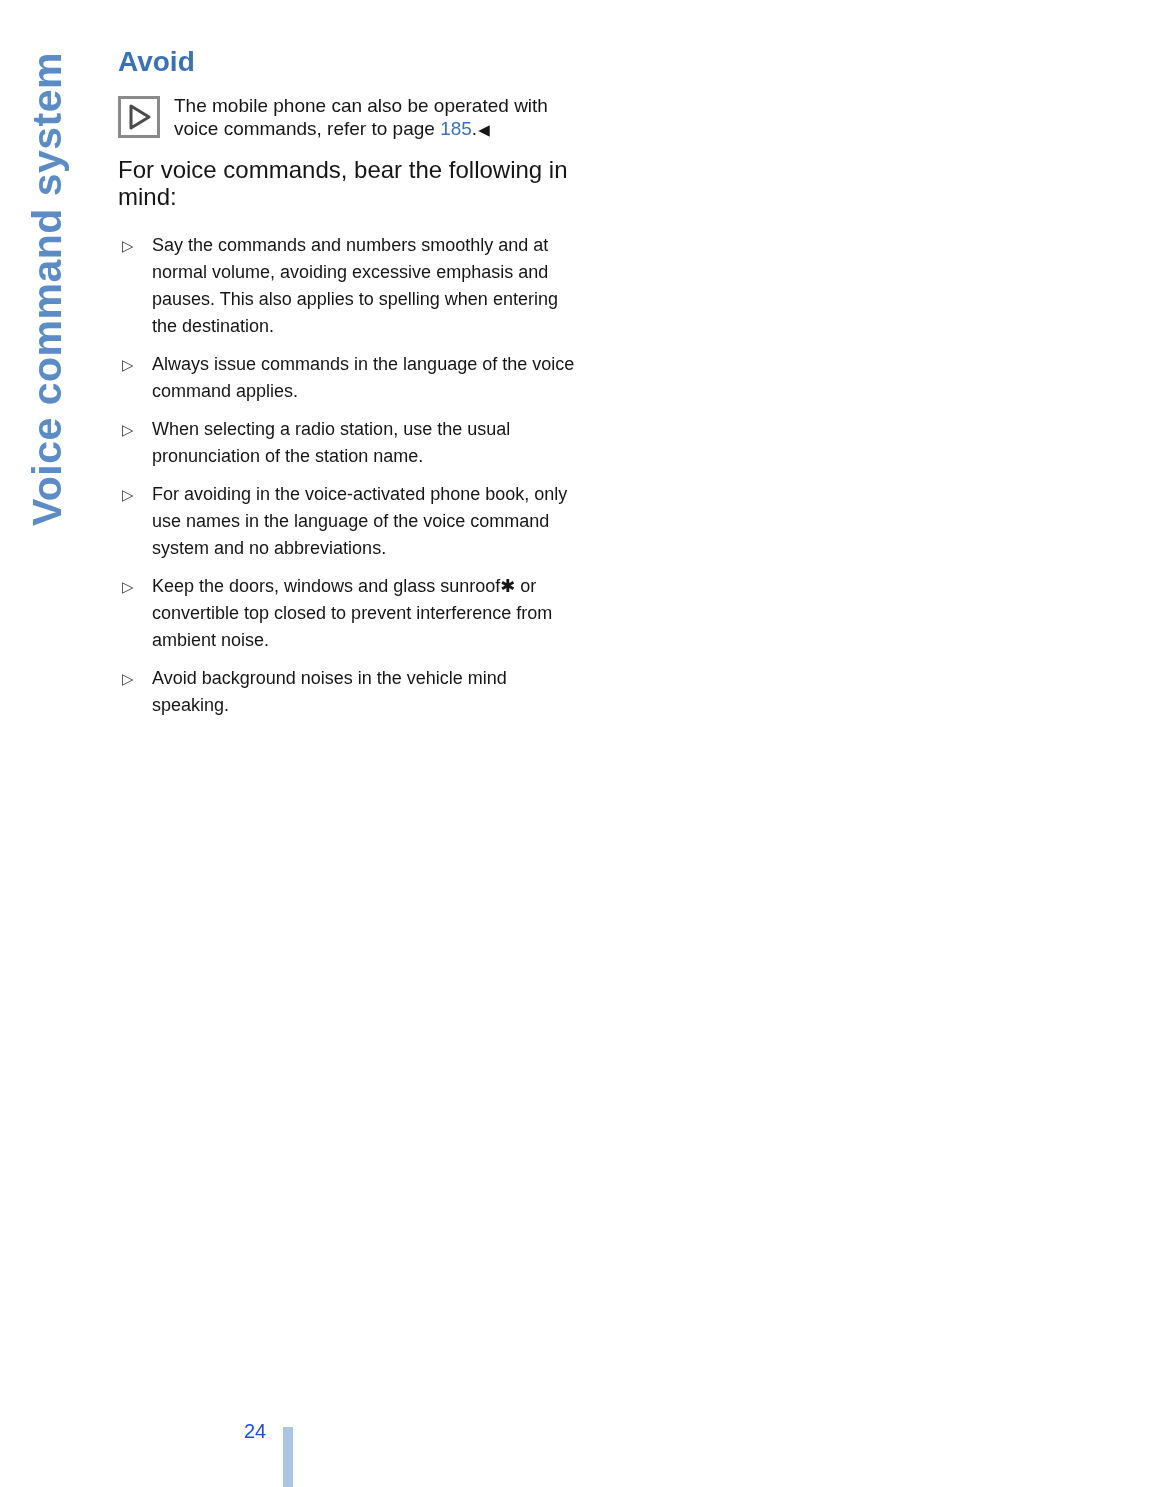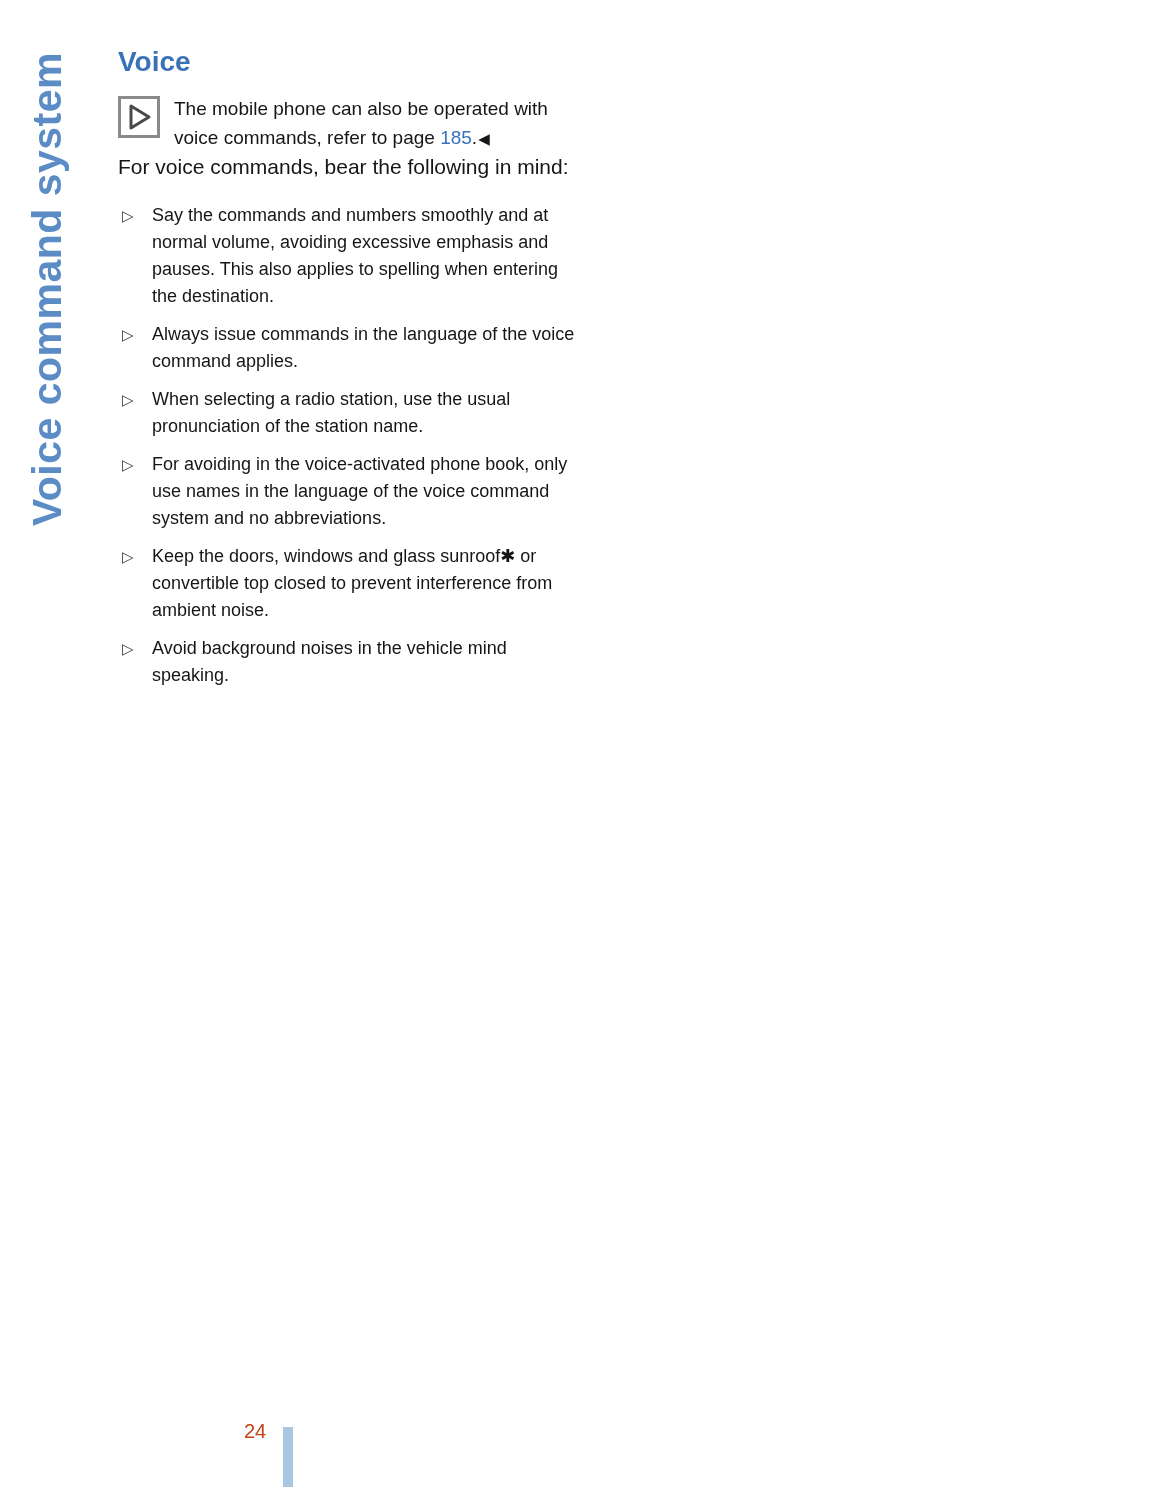--- a/index.html
+++ b/index.html
@@ -93,7 +93,7 @@
 
   <div class="main">
 
-    <h1 class="heading">Voice</h1>
+    <h1 class="heading">Avoid</h1>
 
     <p class="note">
       <span class="note-icon">

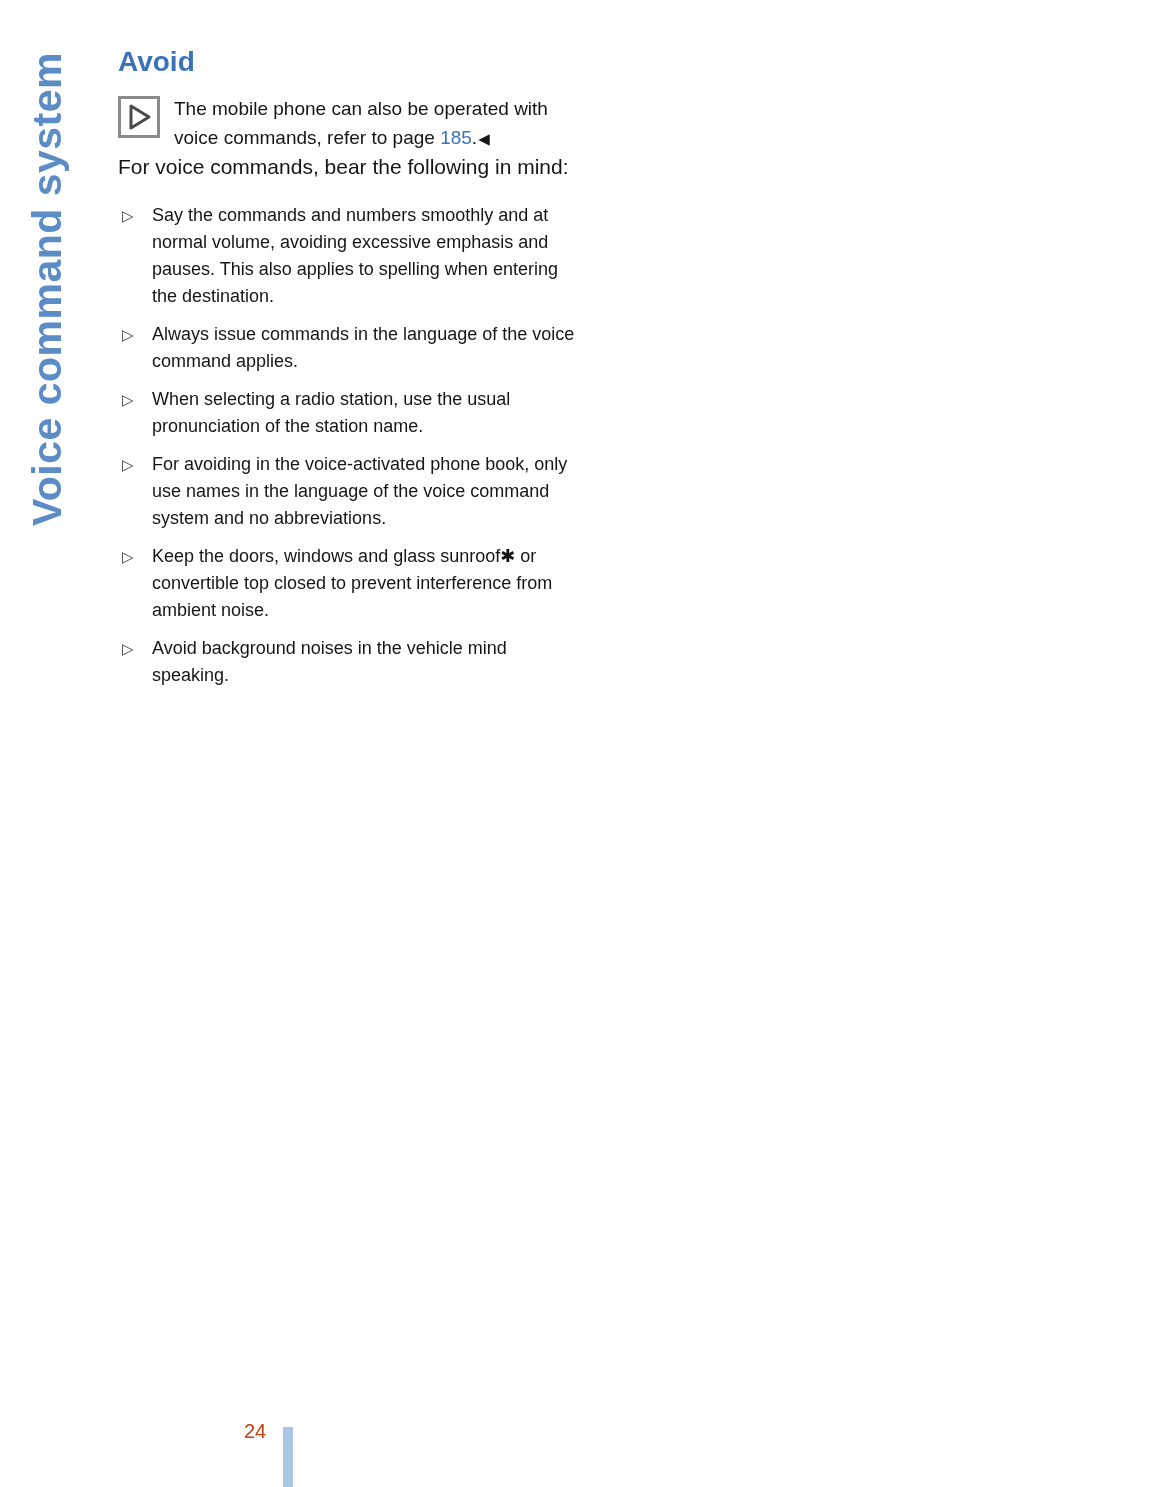--- a/index.html
+++ b/index.html
@@ -39,7 +39,7 @@
   }
   .note {
     font-size: 19px;
-    line-height: 29px;
+    line-height: 23px;
   }
   .note::after { content: ""; display: block; clear: both; }
   .note-icon {

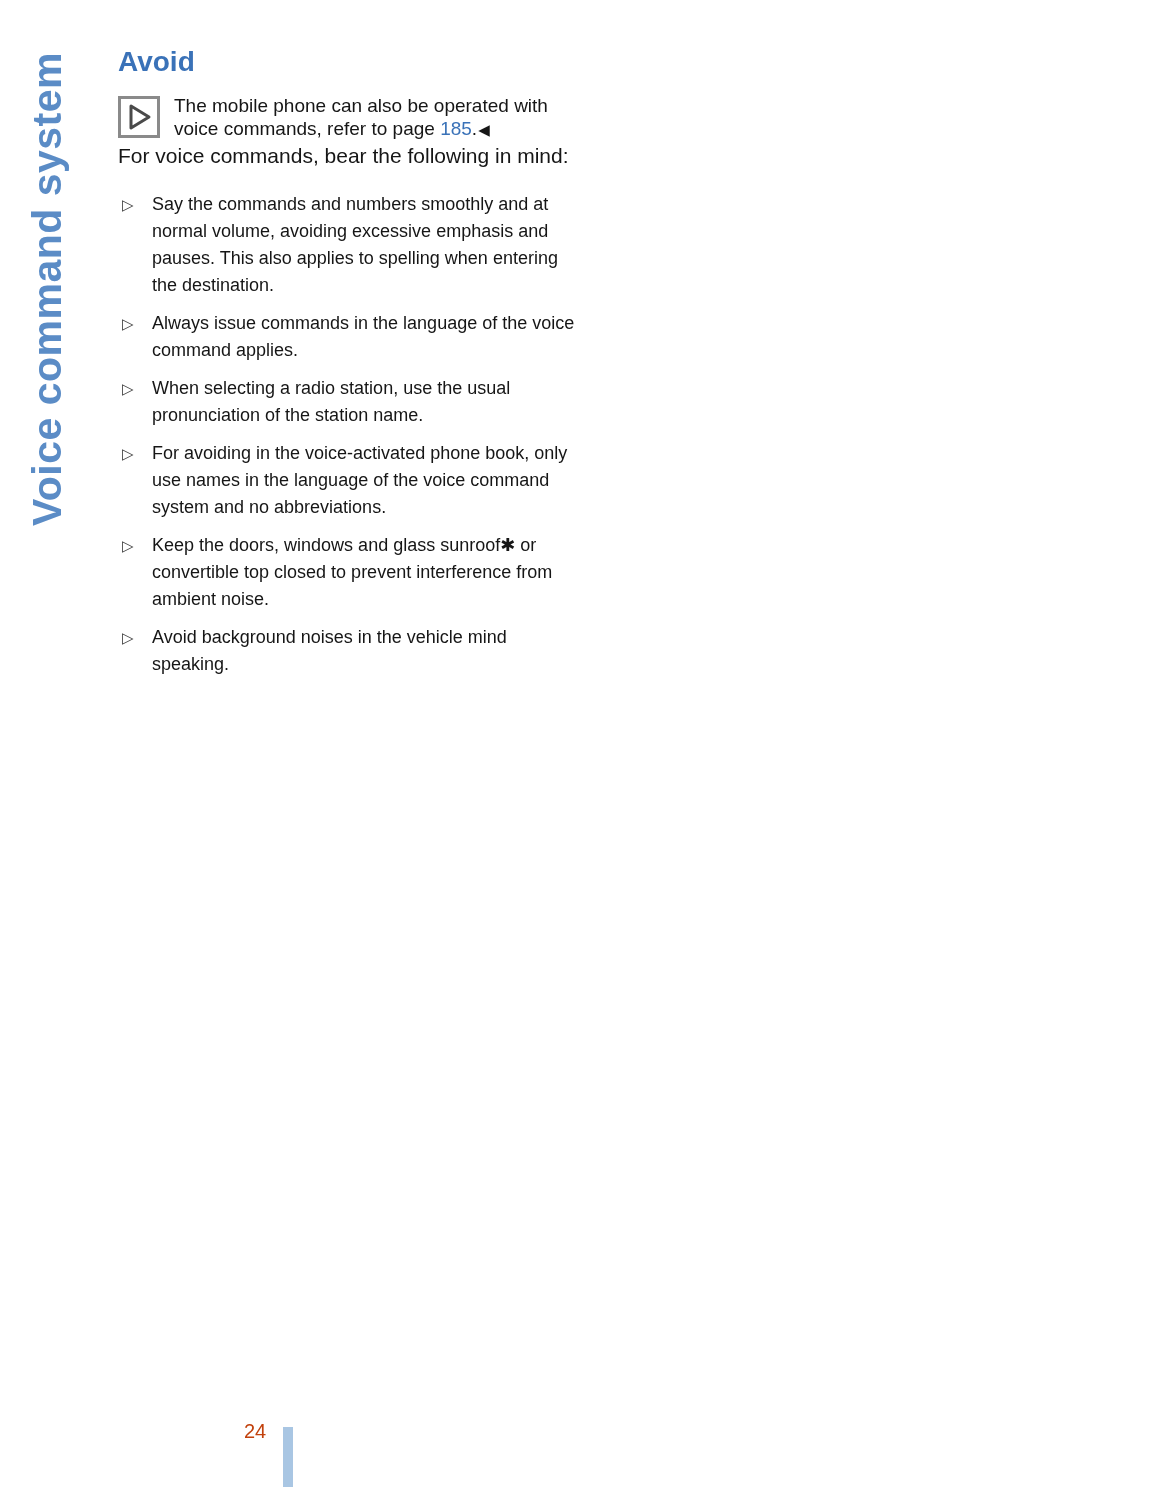--- a/index.html
+++ b/index.html
@@ -51,8 +51,9 @@
   .page-link { color: #3a72b8; text-decoration: none; cursor: pointer; }
   .end-marker { font-size: 15px; color: #161616; margin-left: 1px; }
   .intro {
-    font-size: 21px;
+    font-size: 24px;
     line-height: 27px;
+    margin-top: 14px;
   }
   .bullets { margin-top: 22px; }
   .bullet { display: flex; margin-bottom: 11px; }

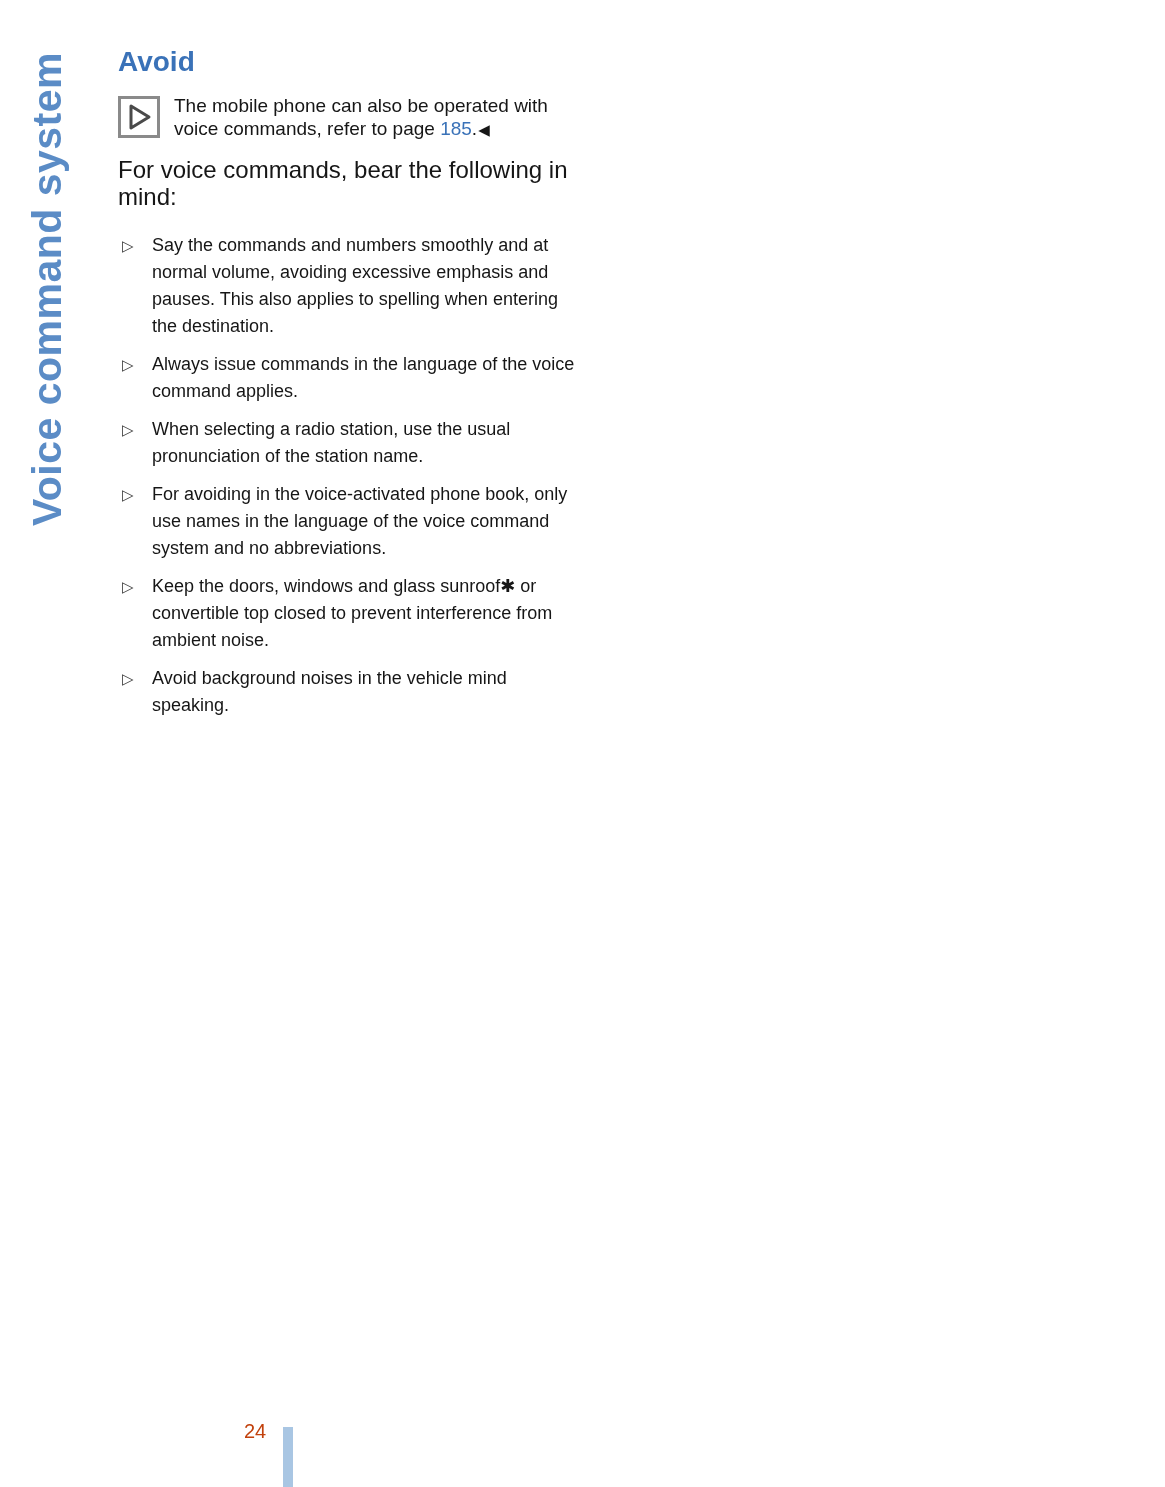--- a/index.html
+++ b/index.html
@@ -74,7 +74,7 @@
     left: 244px;
     top: 1420px;
     font-size: 20px;
-    color: #c2410c;
+    color: #1d4ed8;
   }
   .edge-bar {
     position: absolute;

